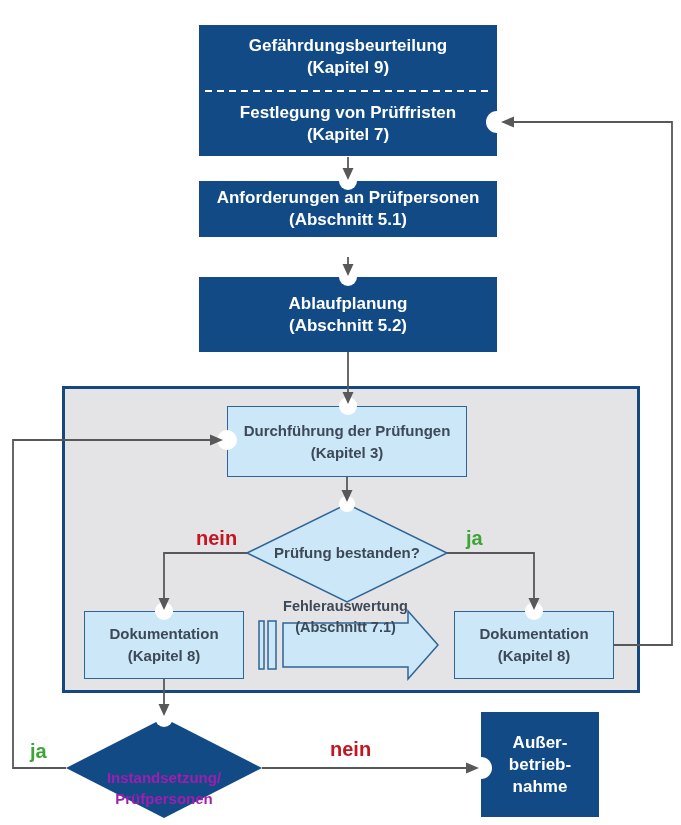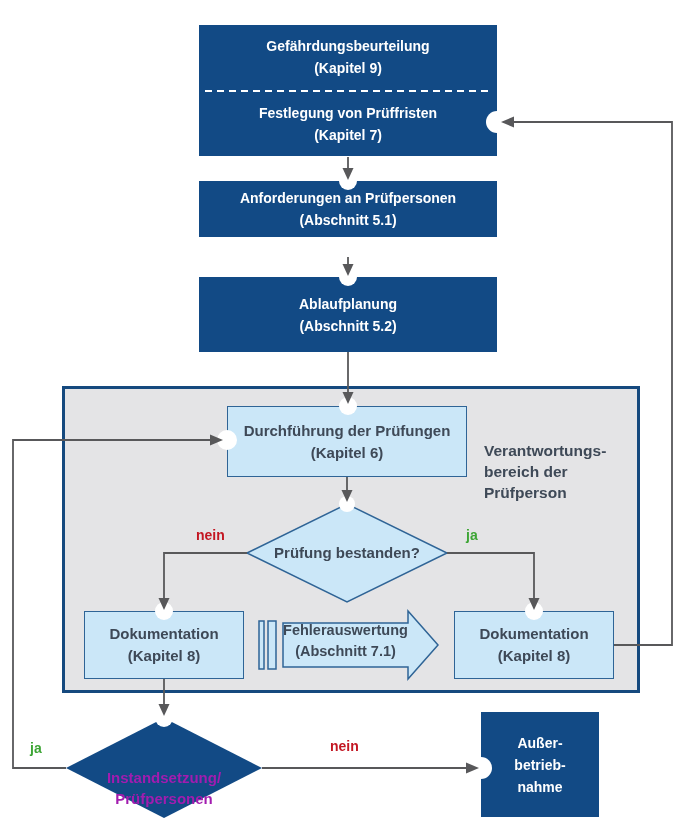--- a/index.html
+++ b/index.html
@@ -10,7 +10,7 @@
   .layer{position:absolute;left:0;top:0;pointer-events:none;}
   .node{position:absolute;display:flex;flex-direction:column;justify-content:center;
         align-items:center;text-align:center;box-sizing:border-box;}
-  .dark{background:var(--dark-blue,#124a85);color:#ffffff;font-size:14px;line-height:22px;}
+  .dark{background:var(--dark-blue,#124a85);color:#ffffff;font-size:17px;line-height:22px;}
   .light{background:var(--light-blue,#cbe7f8);border:1.5px solid var(--mid-blue,#2f6496);
          color:var(--text-dark,#3e4957);font-size:15px;line-height:22px;}
   #region{left:62px;top:386px;width:578px;height:307px;background:var(--container-bg,#e4e4e6);

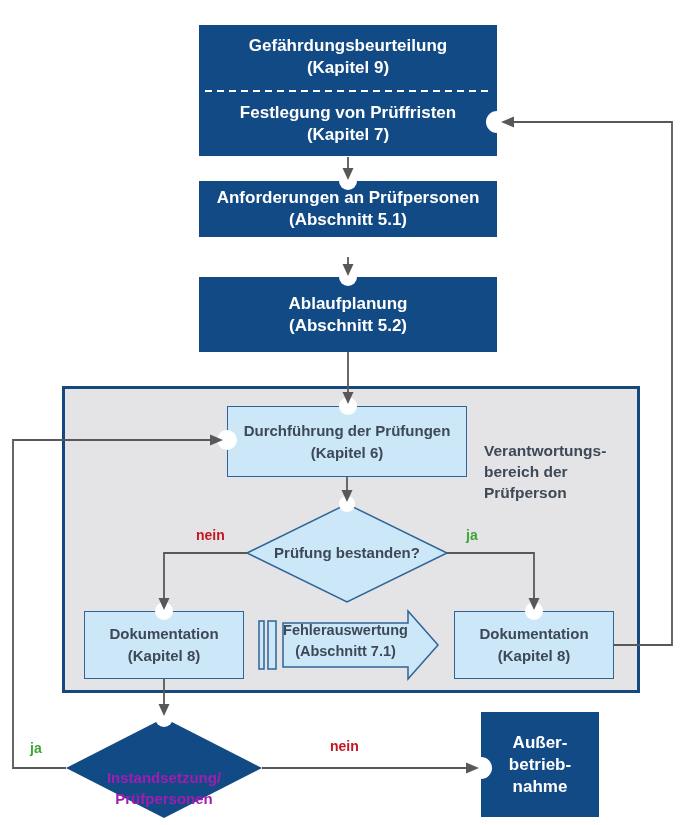--- a/index.html
+++ b/index.html
@@ -86,7 +86,7 @@
 
   <div id="durch" class="node light">
     <div>Durchführung der Prüfungen</div>
-    <div>(Kapitel 6)</div>
+    <div>(Kapitel 3)</div>
   </div>
 
   <div id="dokL" class="node light">

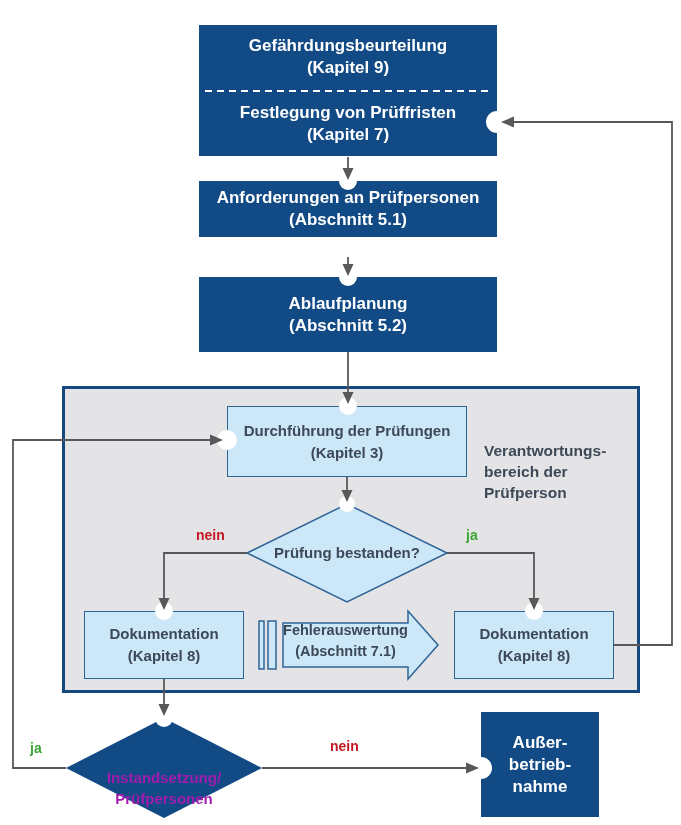--- a/index.html
+++ b/index.html
@@ -105,11 +105,6 @@
     <div>nahme</div>
   </div>
 
-  <div id="resp-label" class="flabel">
-    <div>Verantwortungs-</div>
-    <div>bereich der</div>
-    <div>Prüfperson</div>
-  </div>
 
   <div id="d1-label" class="flabel">Prüfung bestanden?</div>
 

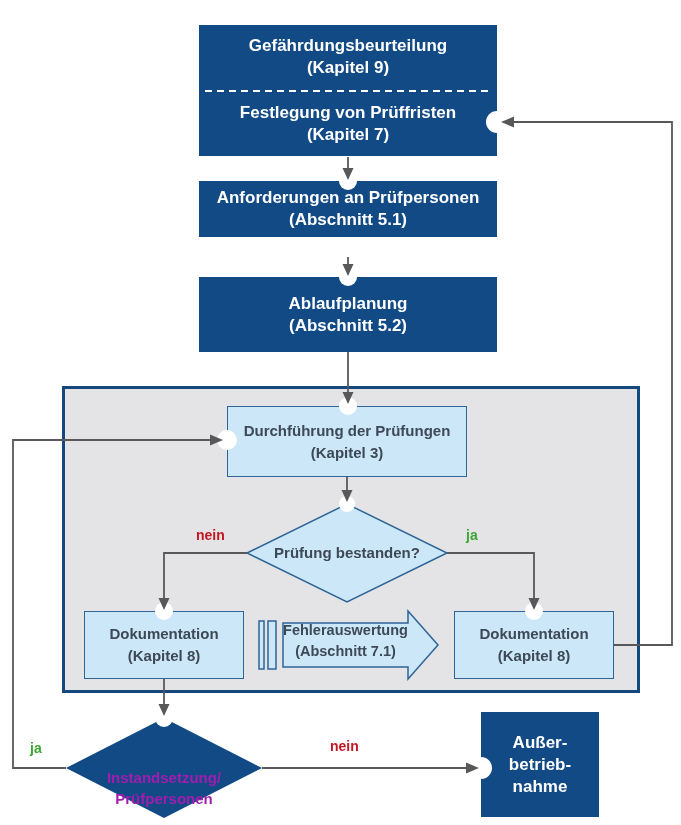--- a/index.html
+++ b/index.html
@@ -33,7 +33,7 @@
   #fehler-label{left:283px;top:620px;width:125px;font-size:14.5px;line-height:21px;
                 color:var(--text-dark,#3e4957);}
   #d2-label{left:66px;top:767px;width:196px;color:#a21caf;font-size:15px;line-height:21px;}
-  .elabel{position:absolute;z-index:4;font-size:14px;}
+  .elabel{position:absolute;z-index:4;font-size:20px;}
   .red{color:var(--red,#c31622);}
   .green{color:var(--green,#3da535);}
   #lbl-pass-no{left:196px;top:527px;}

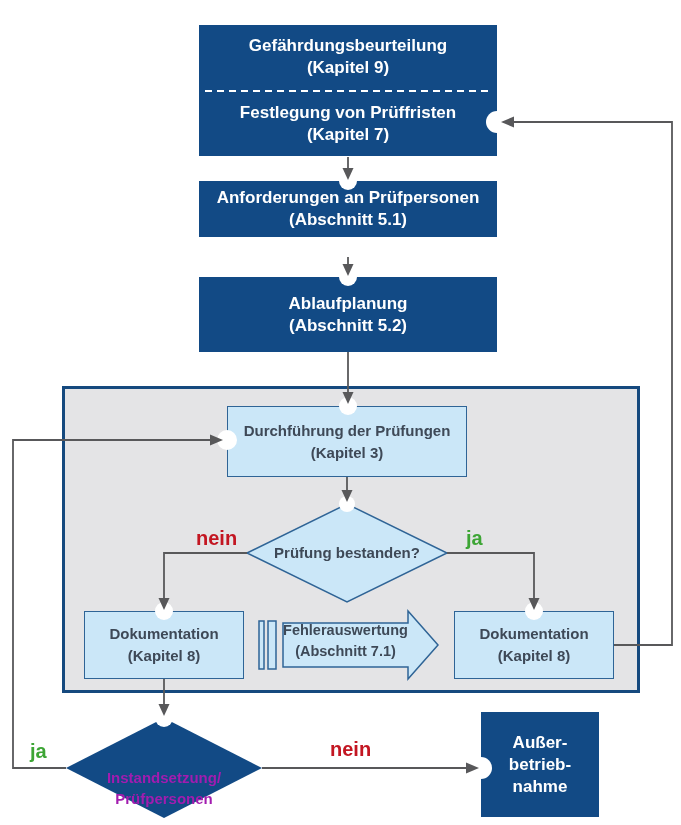--- a/index.html
+++ b/index.html
@@ -30,7 +30,7 @@
   #resp-label{left:484px;top:440px;color:var(--text-dark,#3e4957);font-size:15.5px;
               line-height:21px;text-align:left;}
   #d1-label{left:247px;top:544px;width:200px;color:var(--text-dark,#3e4957);font-size:15px;}
-  #fehler-label{left:283px;top:620px;width:125px;font-size:14.5px;line-height:21px;
+  #fehler-label{left:283px;top:596px;width:125px;font-size:14.5px;line-height:21px;
                 color:var(--text-dark,#3e4957);}
   #d2-label{left:66px;top:767px;width:196px;color:#a21caf;font-size:15px;line-height:21px;}
   .elabel{position:absolute;z-index:4;font-size:20px;}

